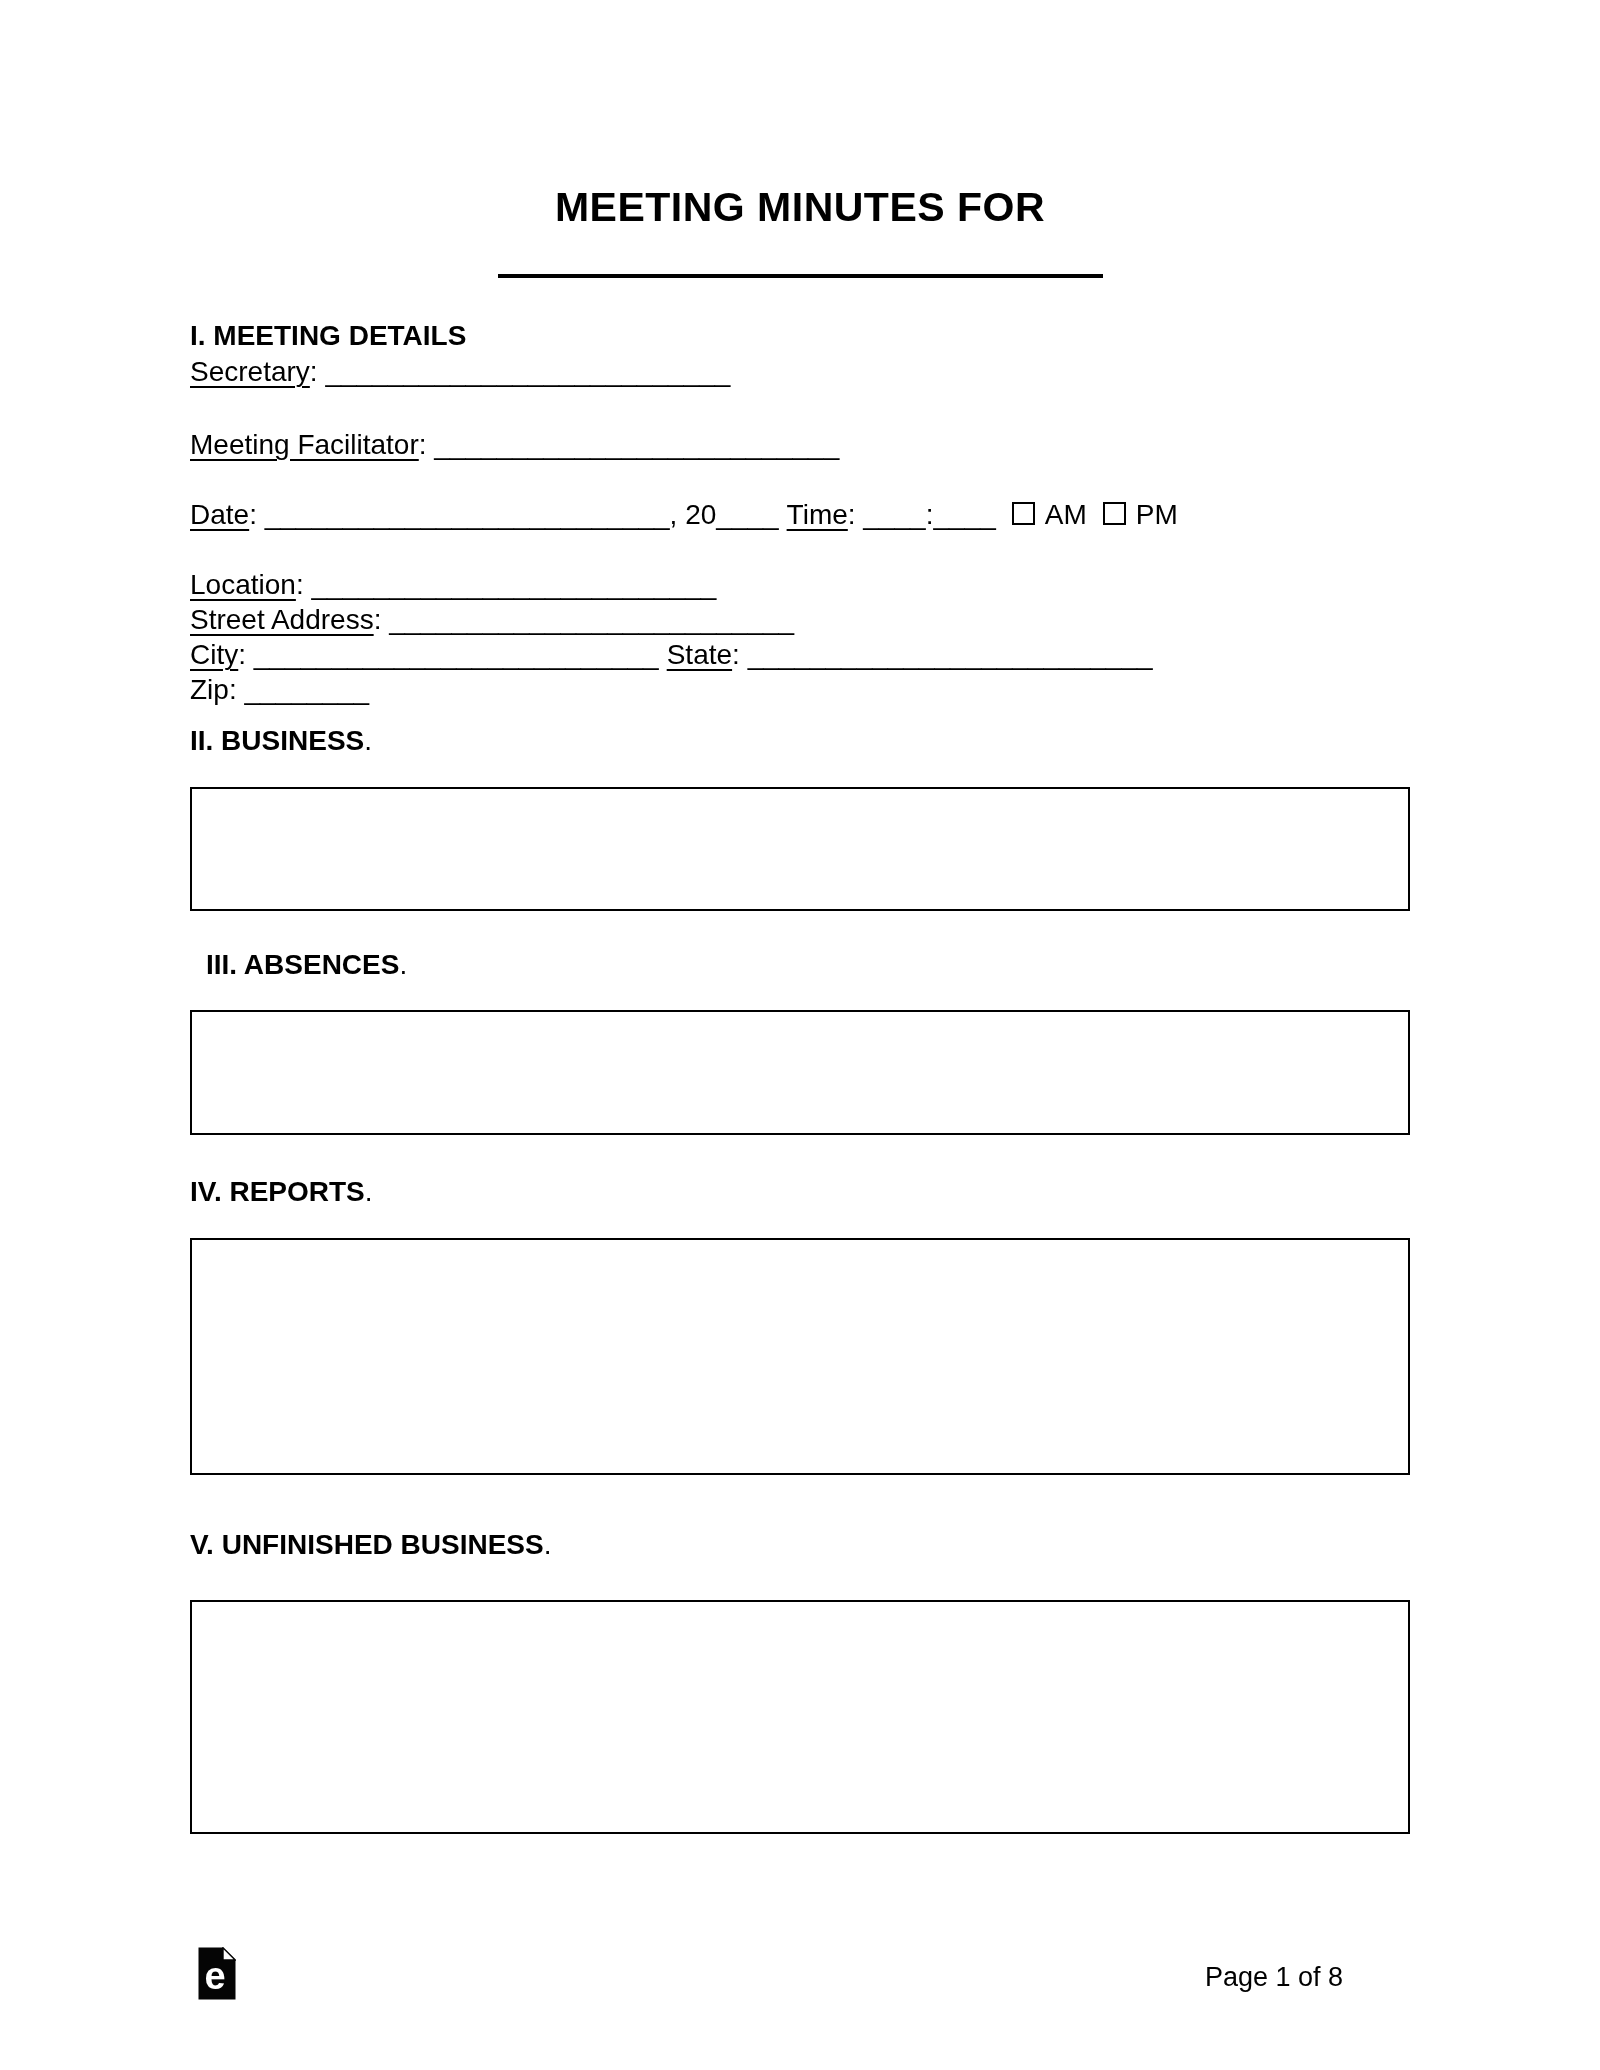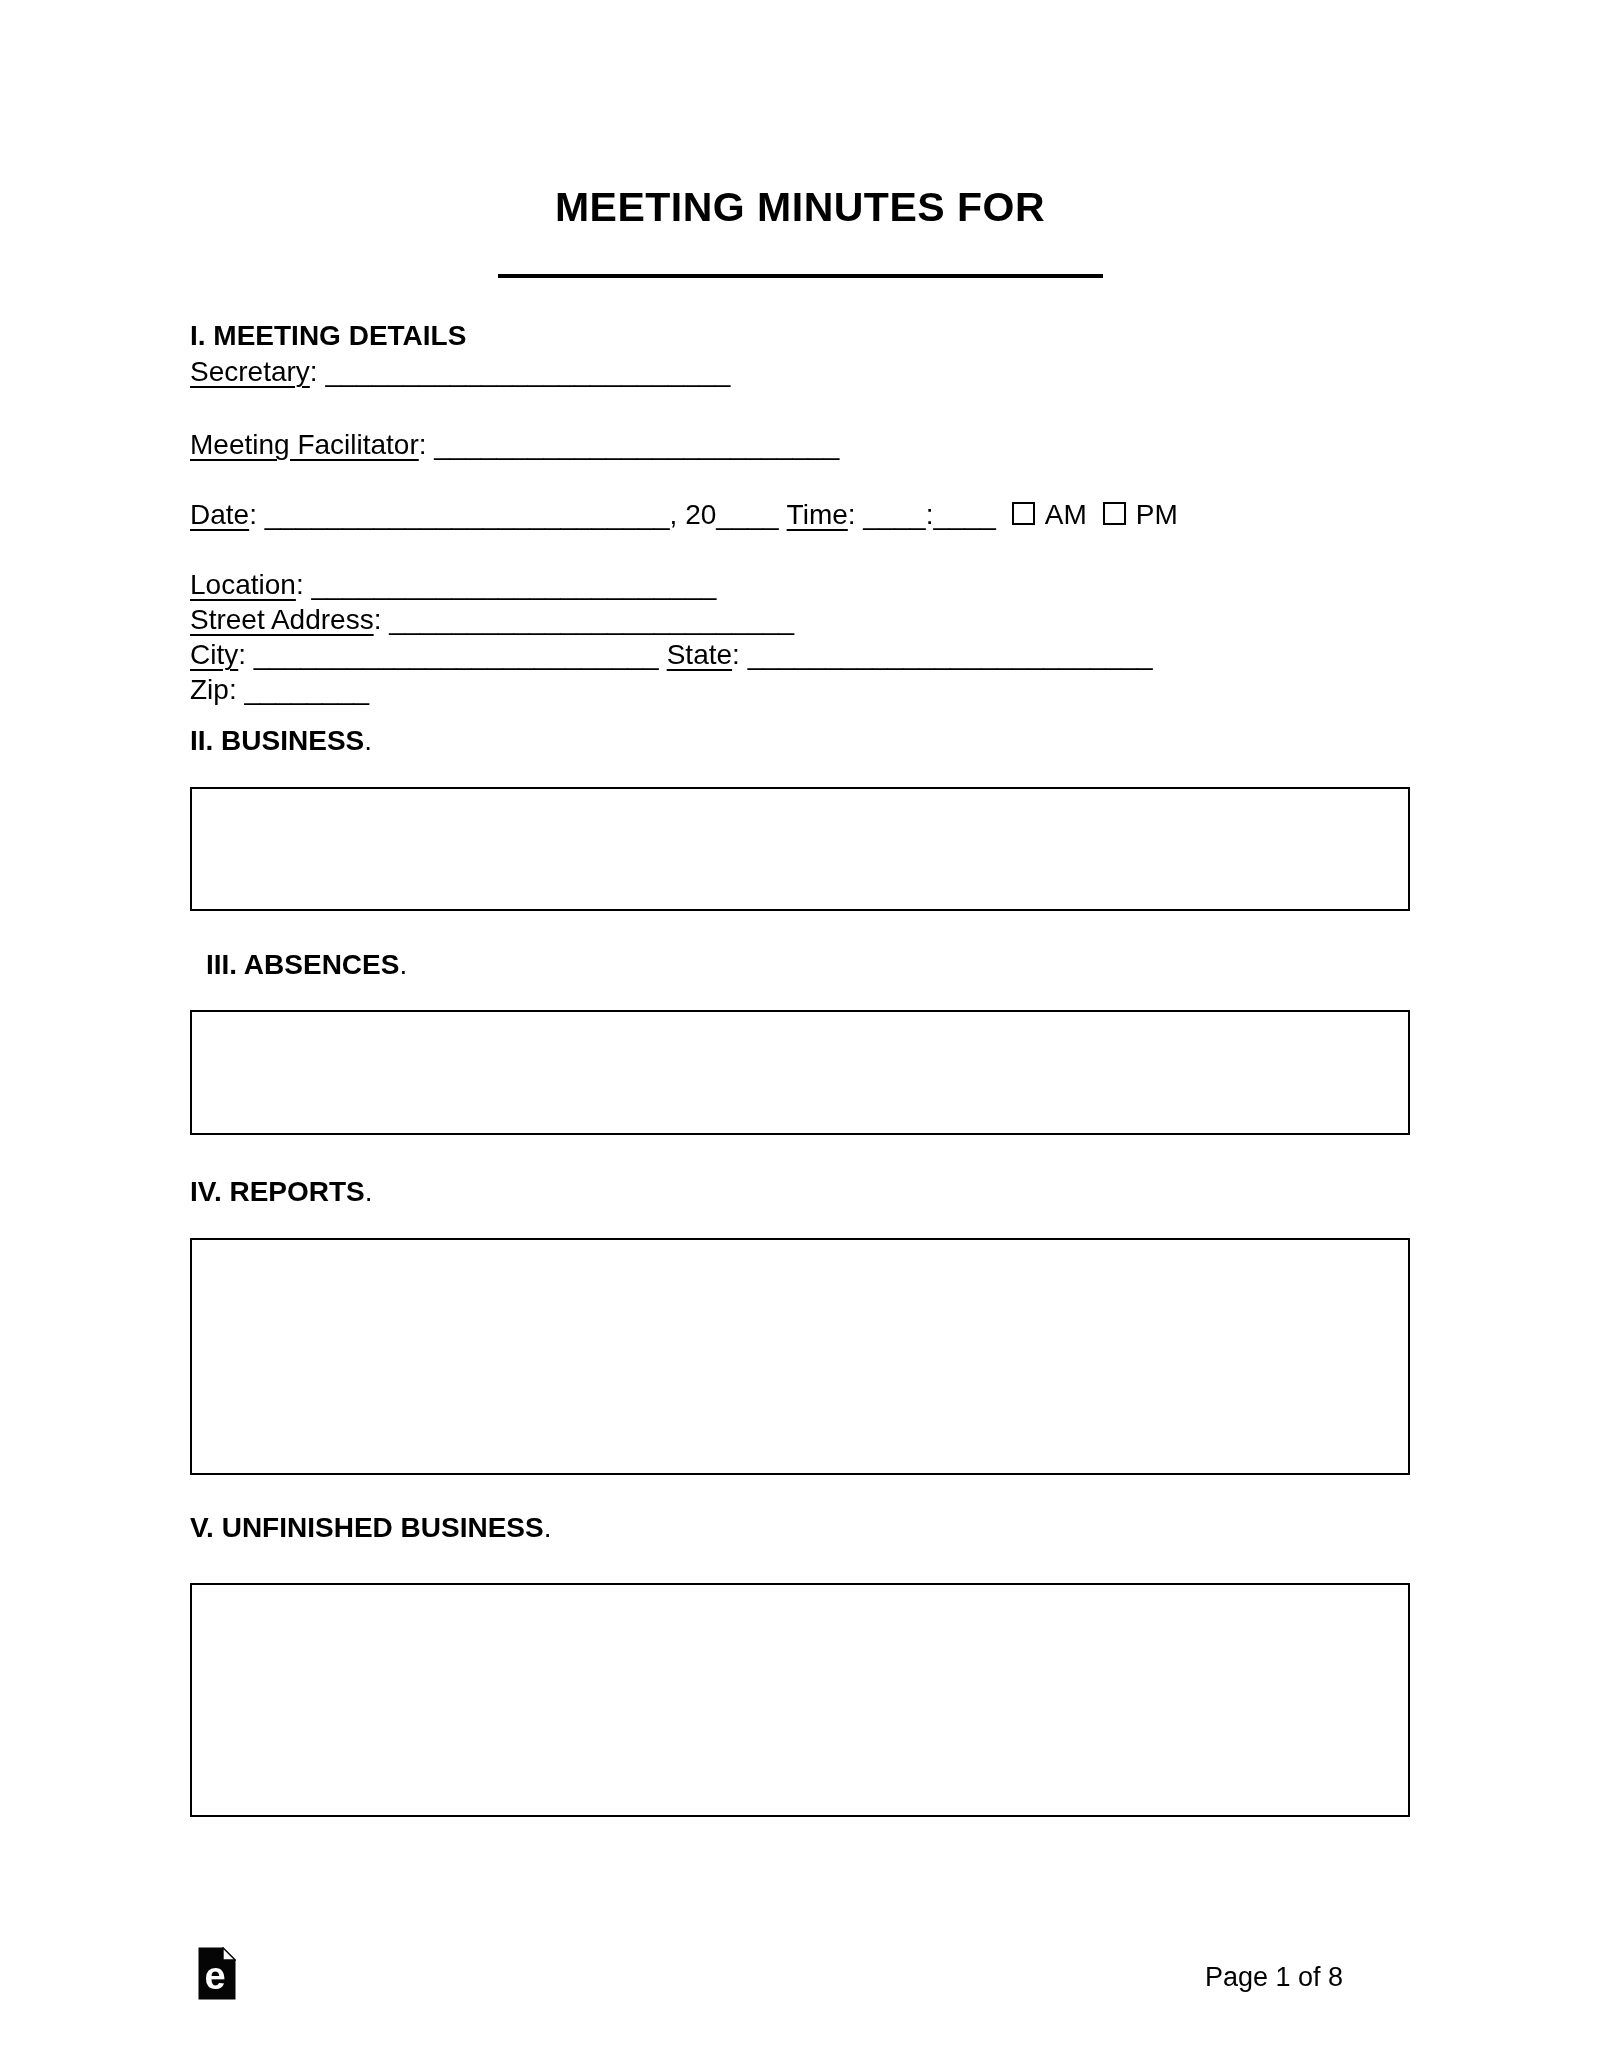--- a/index.html
+++ b/index.html
@@ -40,7 +40,7 @@
   .h-attendees  { margin-top: 16px; }
   .h-absences   { margin-top: 36px; margin-left: 16px; }
   .h-reports    { margin-top: 39px; }
-  .h-unfinished { margin-top: 35px; }
+  .h-unfinished { margin-top: 52px; }
   .line {
     margin: 0;
     font-size: 28px;

